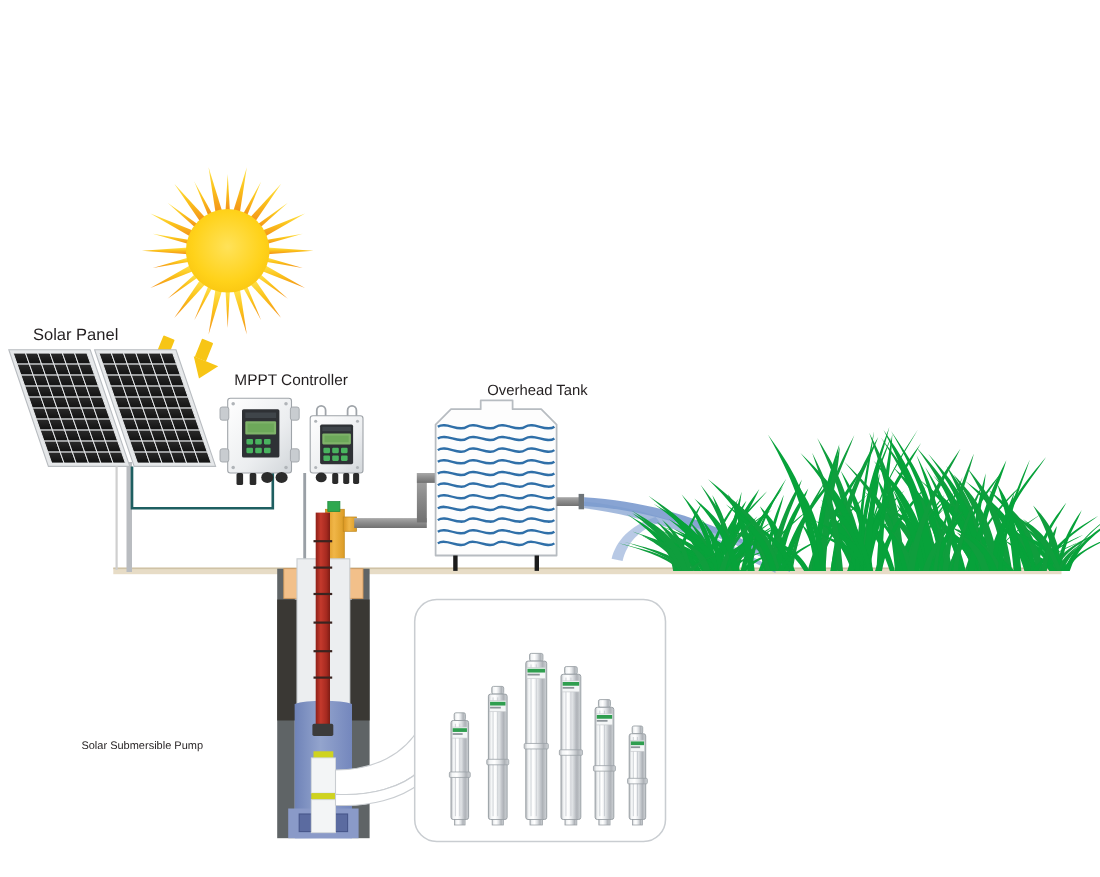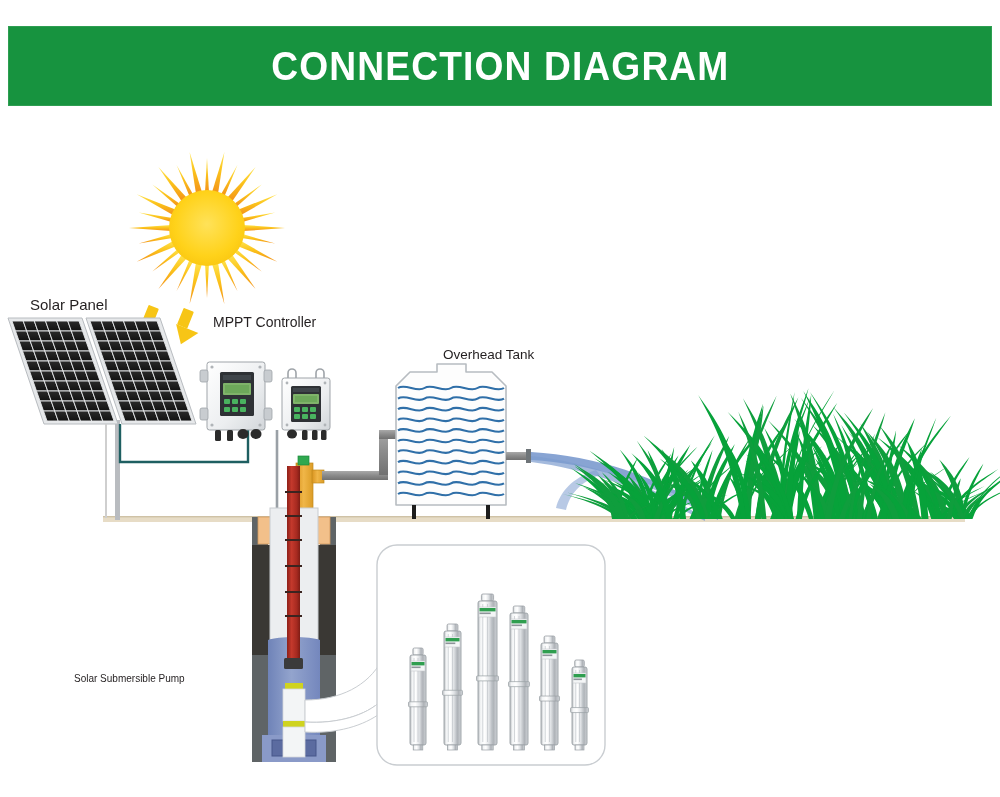--- a/index.html
+++ b/index.html
@@ -36,9 +36,6 @@
 
 <div id="page">
 
-  <div id="banner">
-    <div id="banner-title">CONNECTION DIAGRAM</div>
-  </div>
 
   <svg id="art" viewBox="0 0 1000 797">
     <defs>

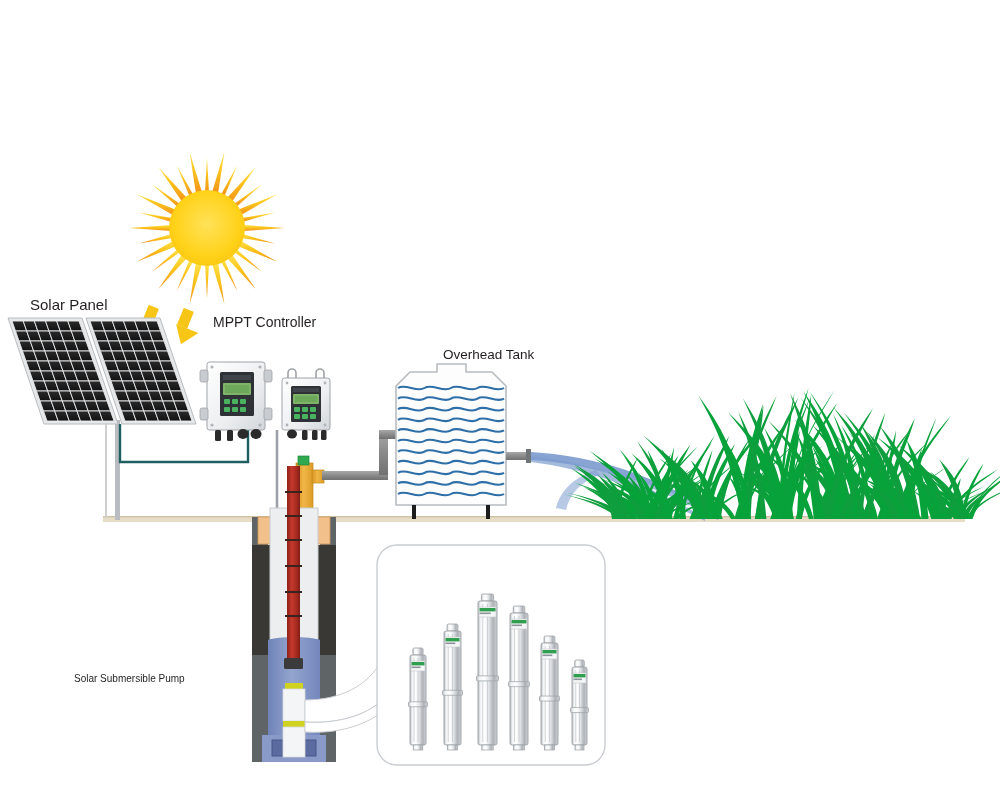--- a/index.html
+++ b/index.html
@@ -24,7 +24,7 @@
   .lbl{position:absolute;color:#231f20;font-size:15px;white-space:nowrap;
        font-family:"Liberation Sans",sans-serif;}
   #lbl-solar-panel{left:30px;top:296px;}
-  #lbl-mppt{left:213px;top:314px;font-size:14px;}
+  #lbl-mppt{left:213px;top:337px;font-size:14px;}
   #lbl-tank{left:415px;top:347px;font-size:13.5px;margin-left:28px;}
   #lbl-pump{left:74px;top:673px;font-size:10px;}
 

